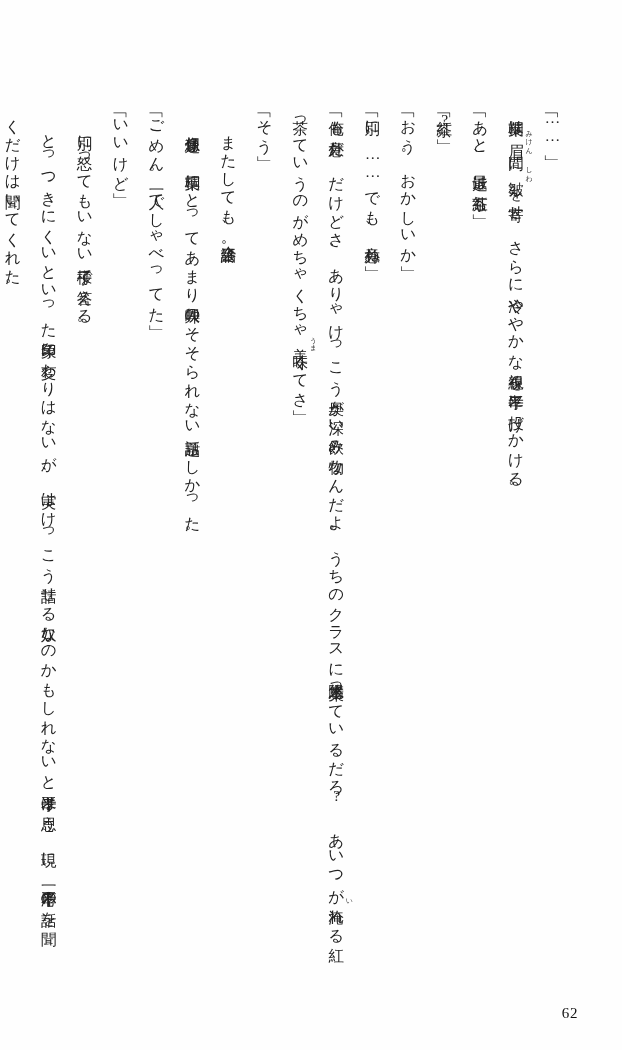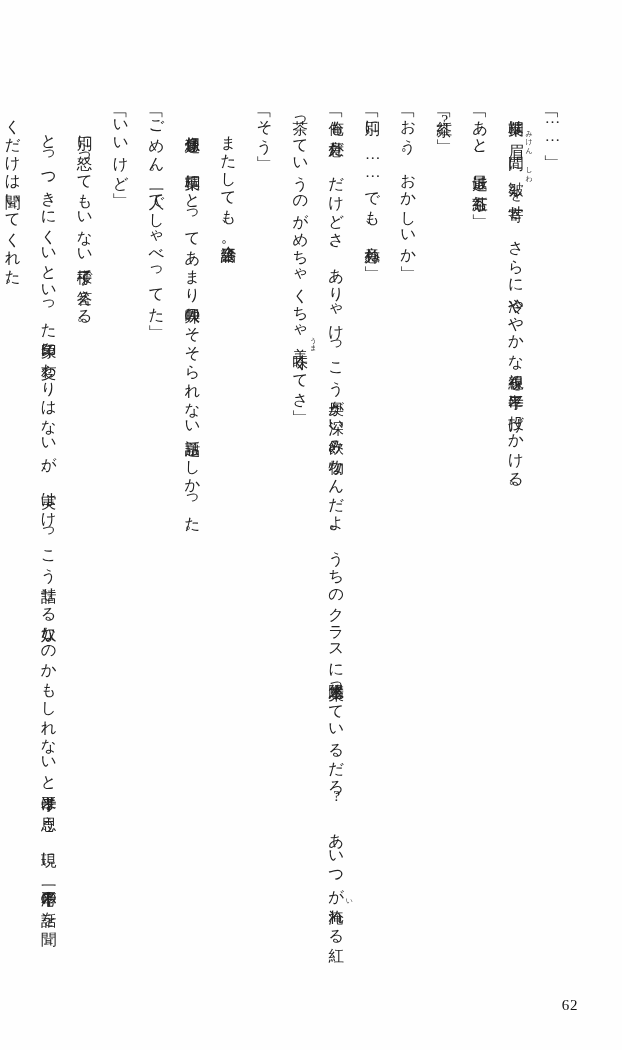--- a/index.html
+++ b/index.html
@@ -67,7 +67,7 @@
   #page-number {
     position: absolute;
     right: 44px;
-    bottom: 36px;
+    bottom: 28px;
     font-size: 15px;
     font-family: "Liberation Serif", "DejaVu Serif", serif;
     color: #111;

